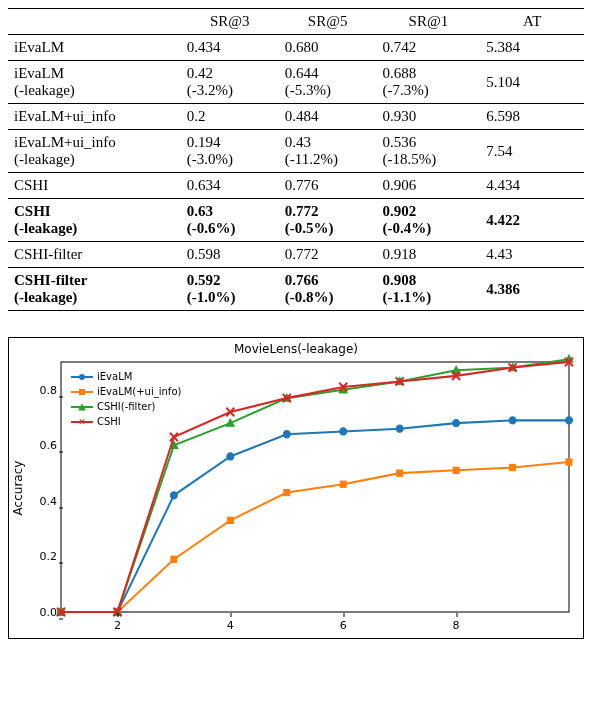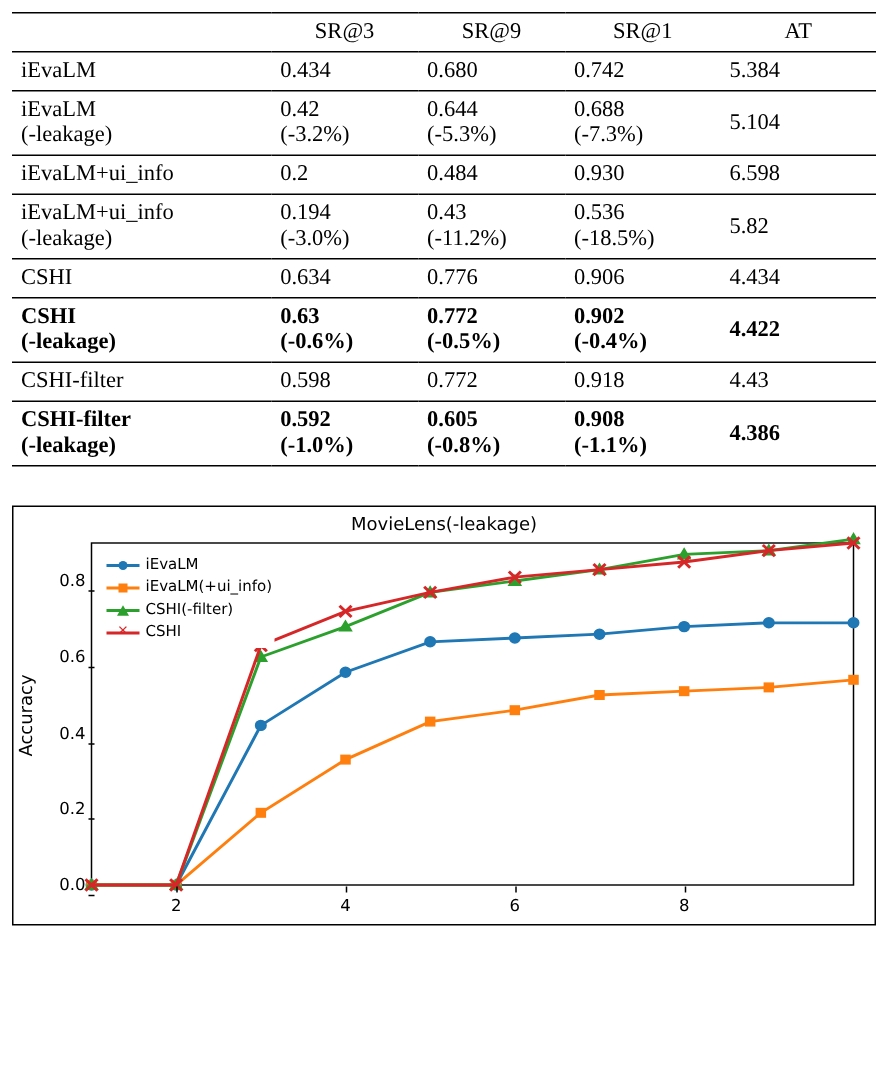--- a/index.html
+++ b/index.html
@@ -99,7 +99,7 @@
     <tr class="hline-top hline-bottom">
       <th></th>
       <th>SR@3</th>
-      <th>SR@9</th>
+      <th>SR@5</th>
       <th>SR@1</th>
       <th>AT</th>
     </tr>

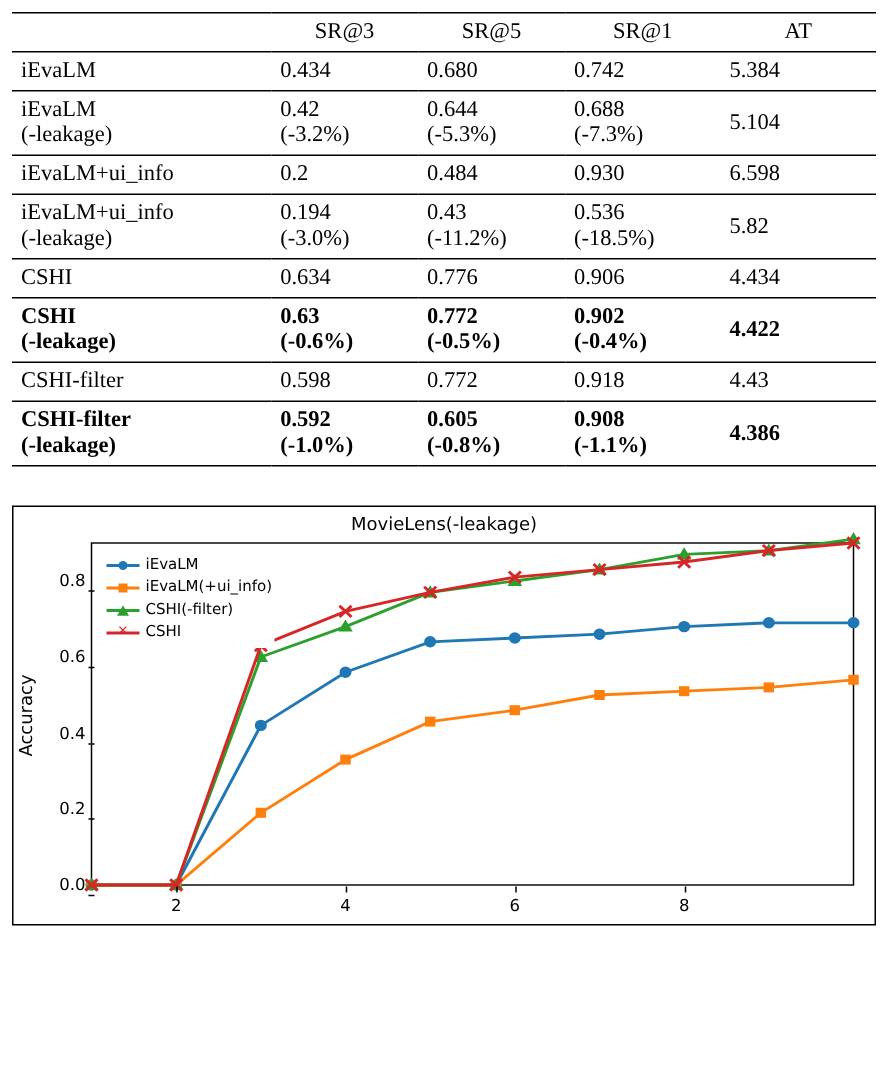--- a/index.html
+++ b/index.html
@@ -155,7 +155,7 @@
           <span class="sub">0.536</span>
           <span class="sub">(-18.5%)</span>
         </td>
-        <td class="">5.82</td>
+        <td class="">7.54</td>
       </tr>
       <tr class="rowgroup">
         <td class="">CSHI</td>

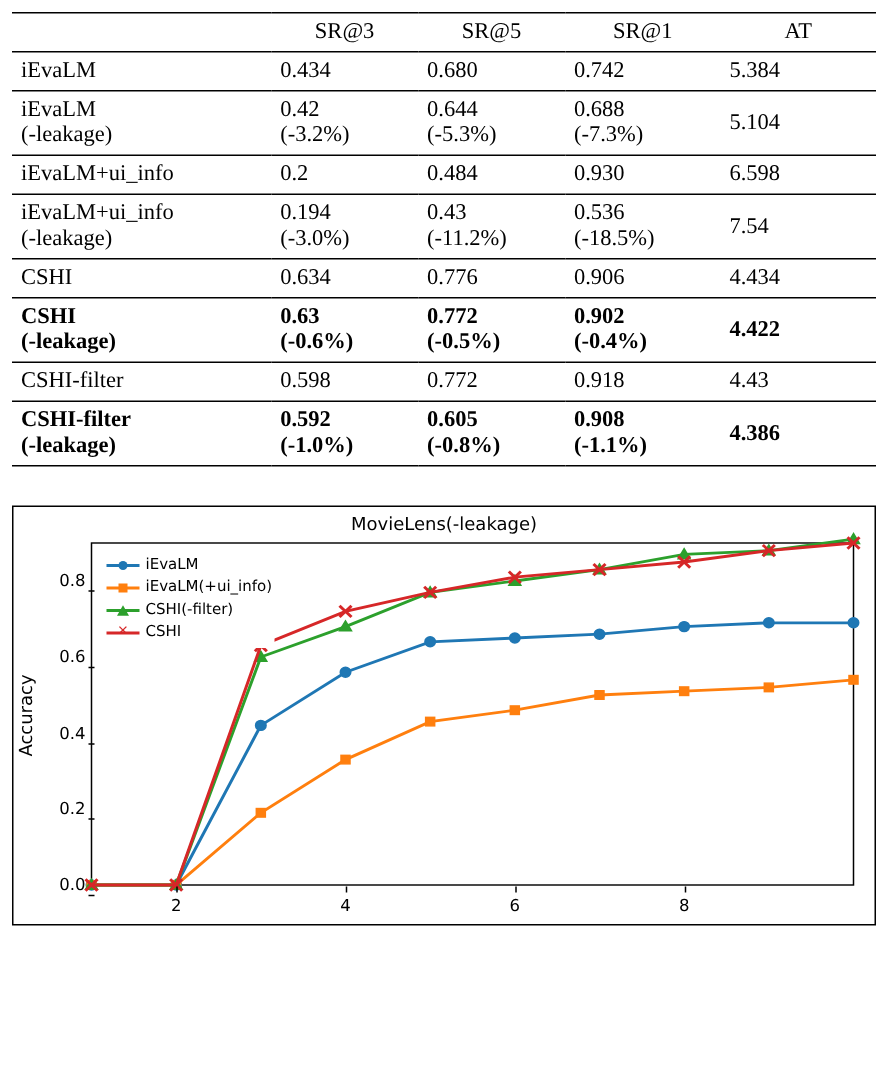--- a/index.html
+++ b/index.html
@@ -200,7 +200,7 @@
           <span class="sub">(-1.0%)</span>
         </td>
         <td class="bold">
-          <span class="sub">0.605</span>
+          <span class="sub">0.766</span>
           <span class="sub">(-0.8%)</span>
         </td>
         <td class="bold">

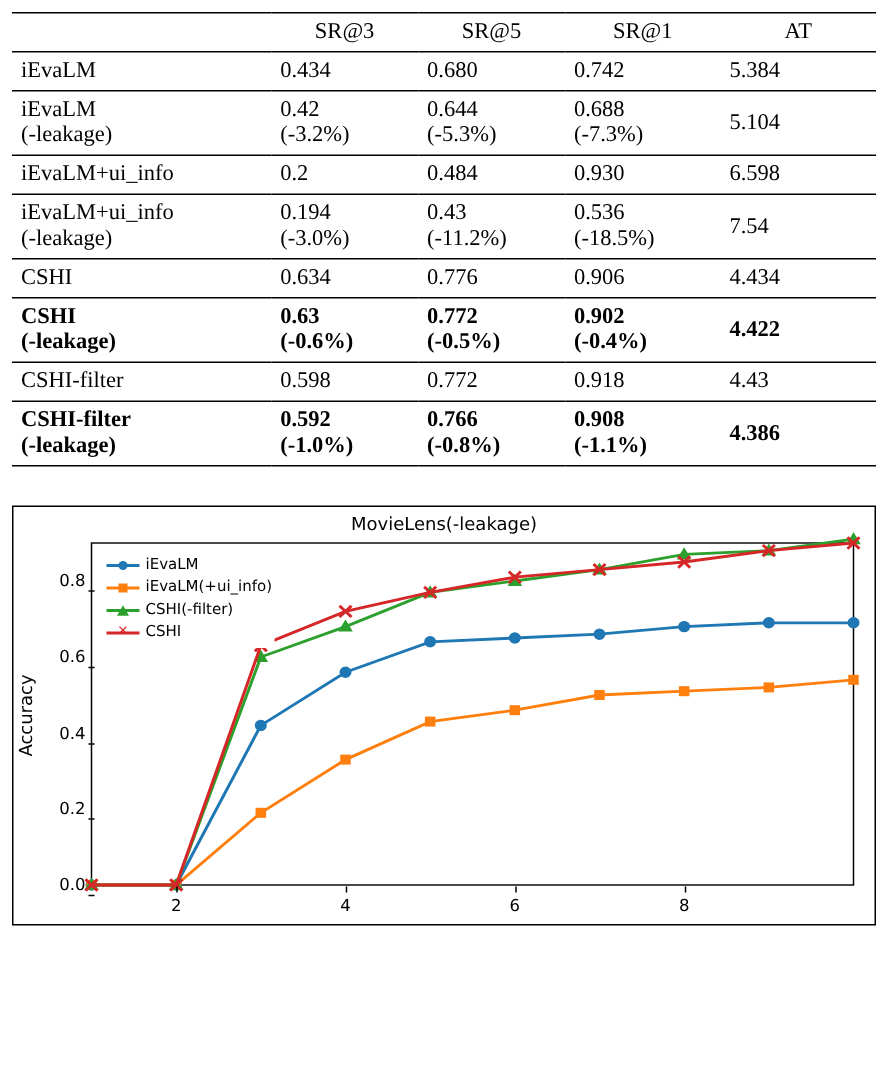--- a/index.html
+++ b/index.html
@@ -29,7 +29,7 @@
   .chart-wrap {
     margin-top: 26px;
     border: 1px solid #000;
-    padding: 12px 14px 6px 14px;
+    padding: 12px 14px 28px 14px;
     position: relative;
     height: 260px;
     background: #fff;

